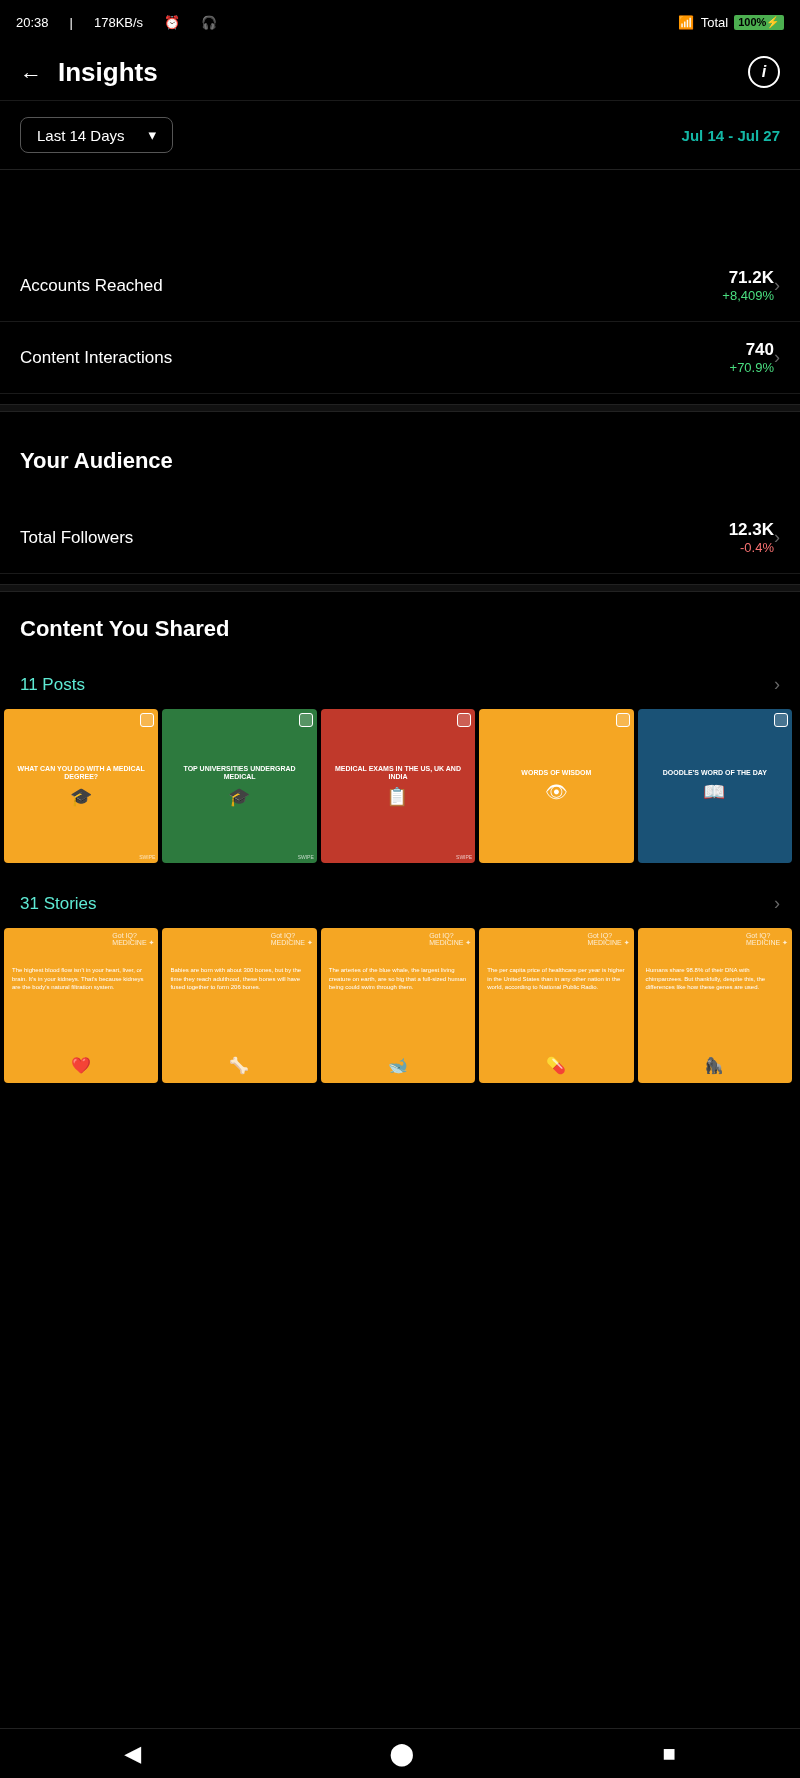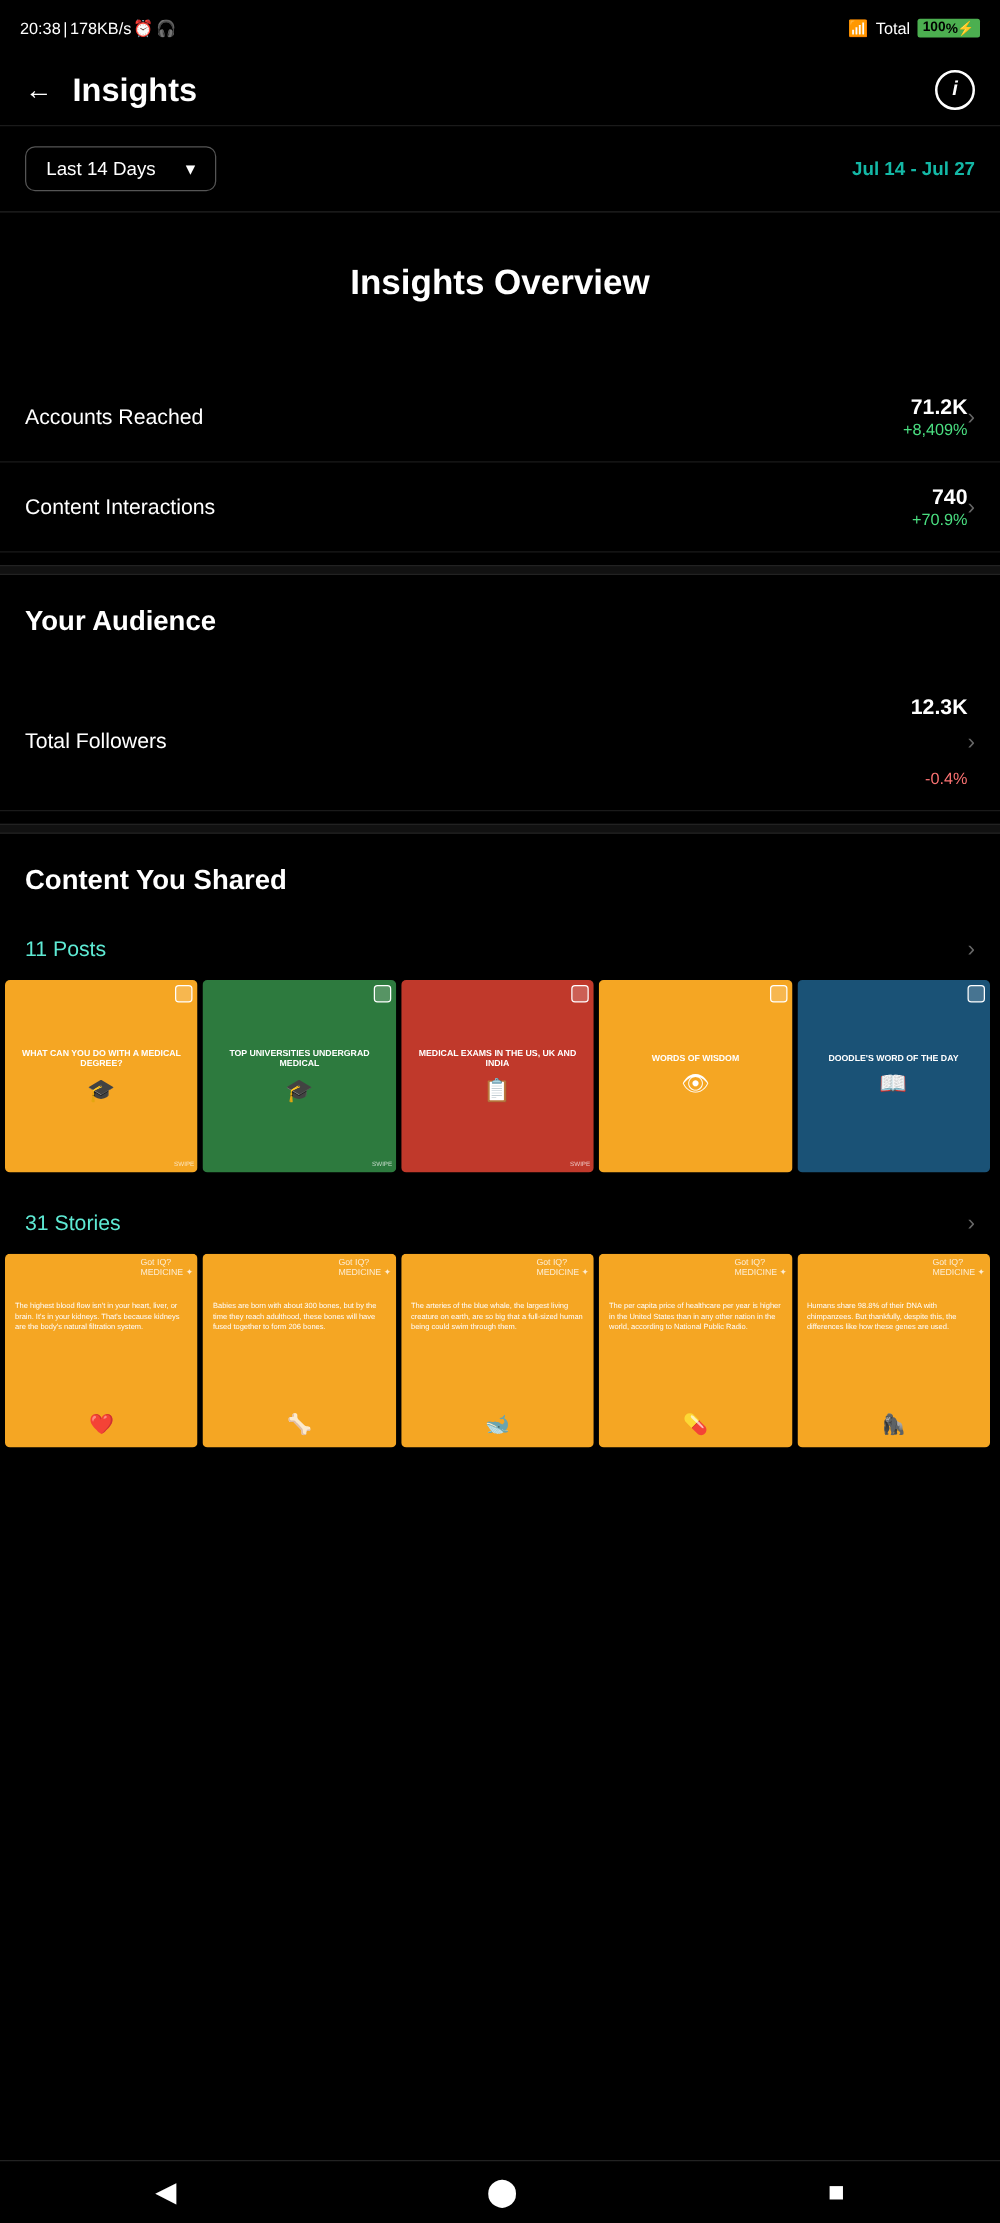--- a/index.html
+++ b/index.html
@@ -23,7 +23,7 @@
       color: #fff;
       height: 44px;
     }
-    .status-left { display: flex; align-items: center; gap: 2px; }
+    .status-left { display: flex; align-items: center; gap: 21px; }
     .status-right { display: flex; align-items: center; gap: 6px; }
     .battery-icon {
       display: inline-flex;

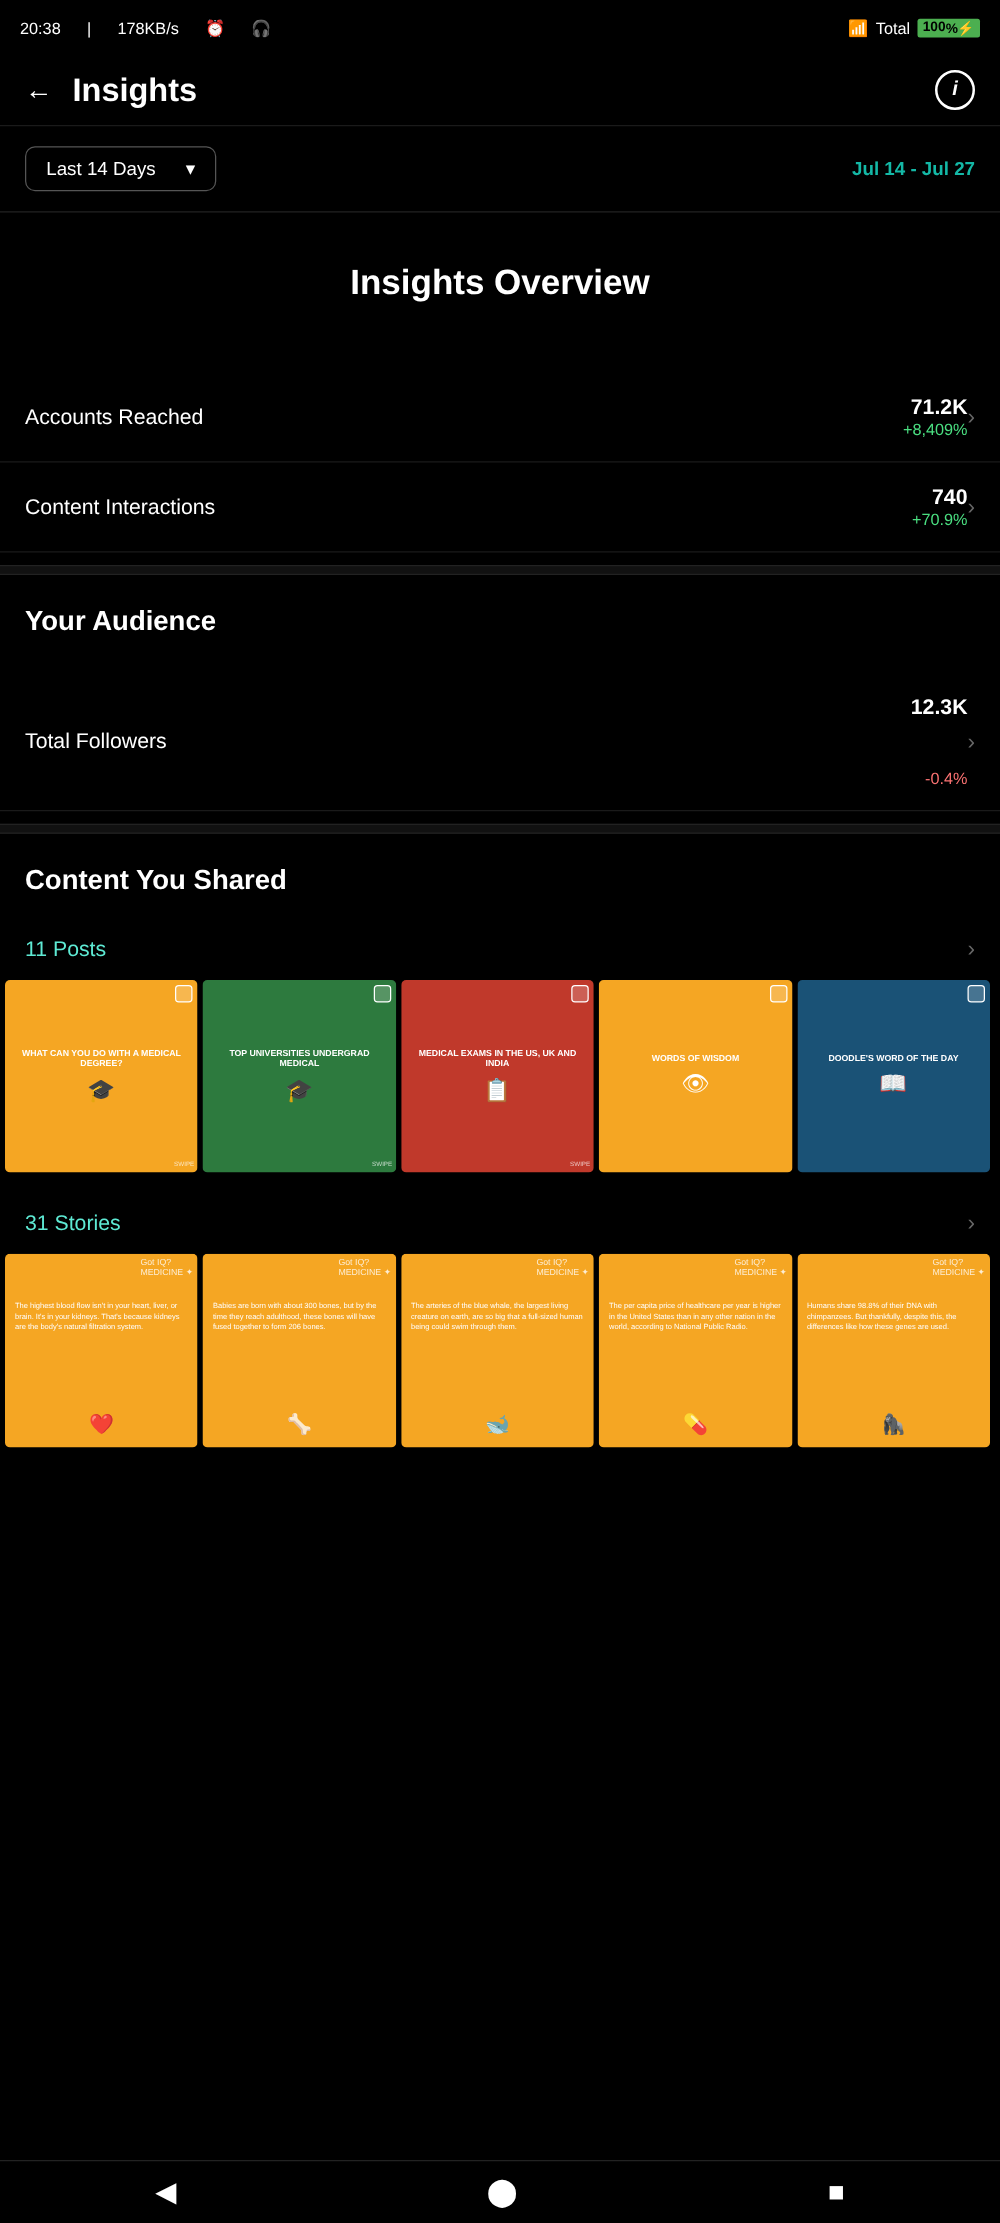--- a/index.html
+++ b/index.html
@@ -340,7 +340,6 @@
 <div class="divider"></div>
 
 <div class="insights-overview">
-  <div class="overview-title">Insights Overview</div>
 </div>
 
 <div class="stats-list">

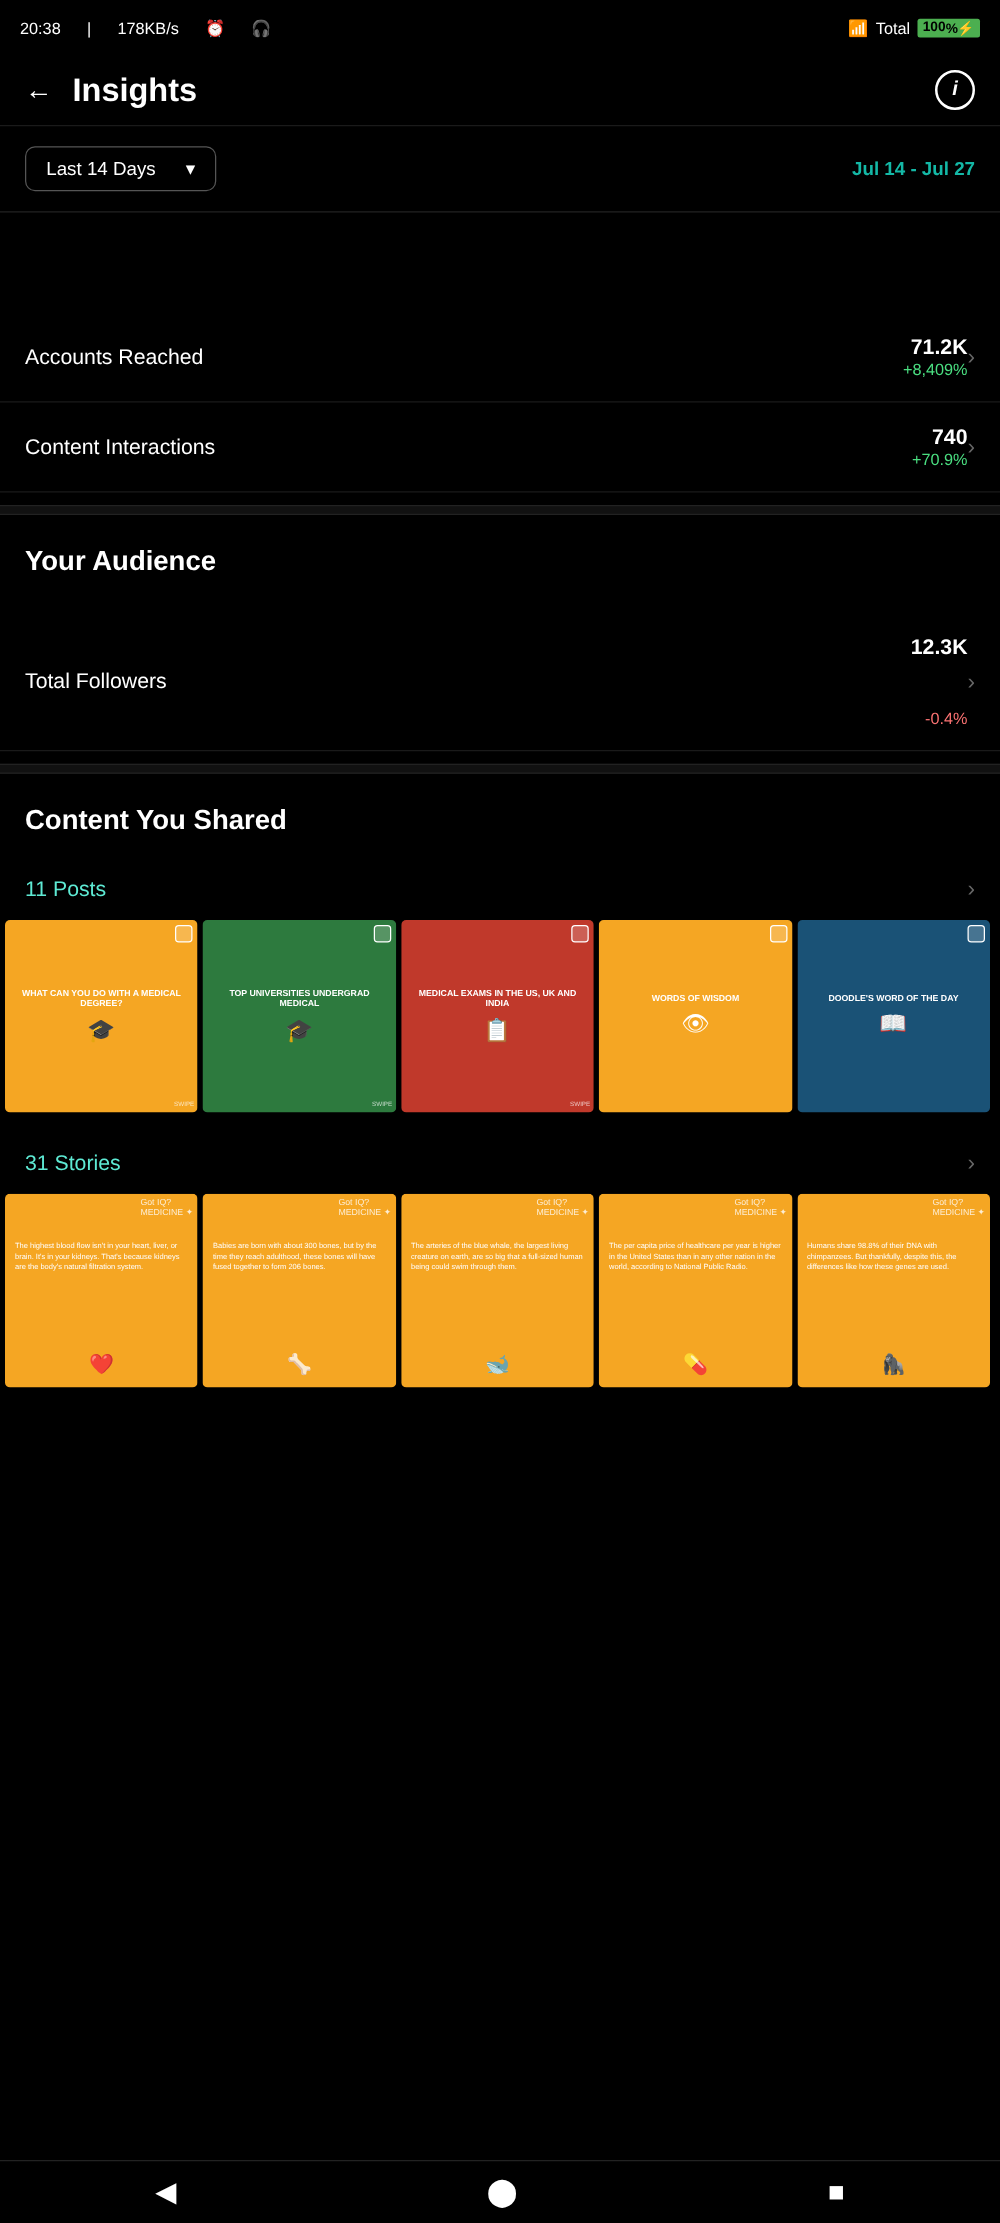--- a/index.html
+++ b/index.html
@@ -156,6 +156,7 @@
     
     .audience-section {
       padding: 24px 20px 10px;
+      margin-top: 12px;
     }
     .section-title {
       font-size: 22px;

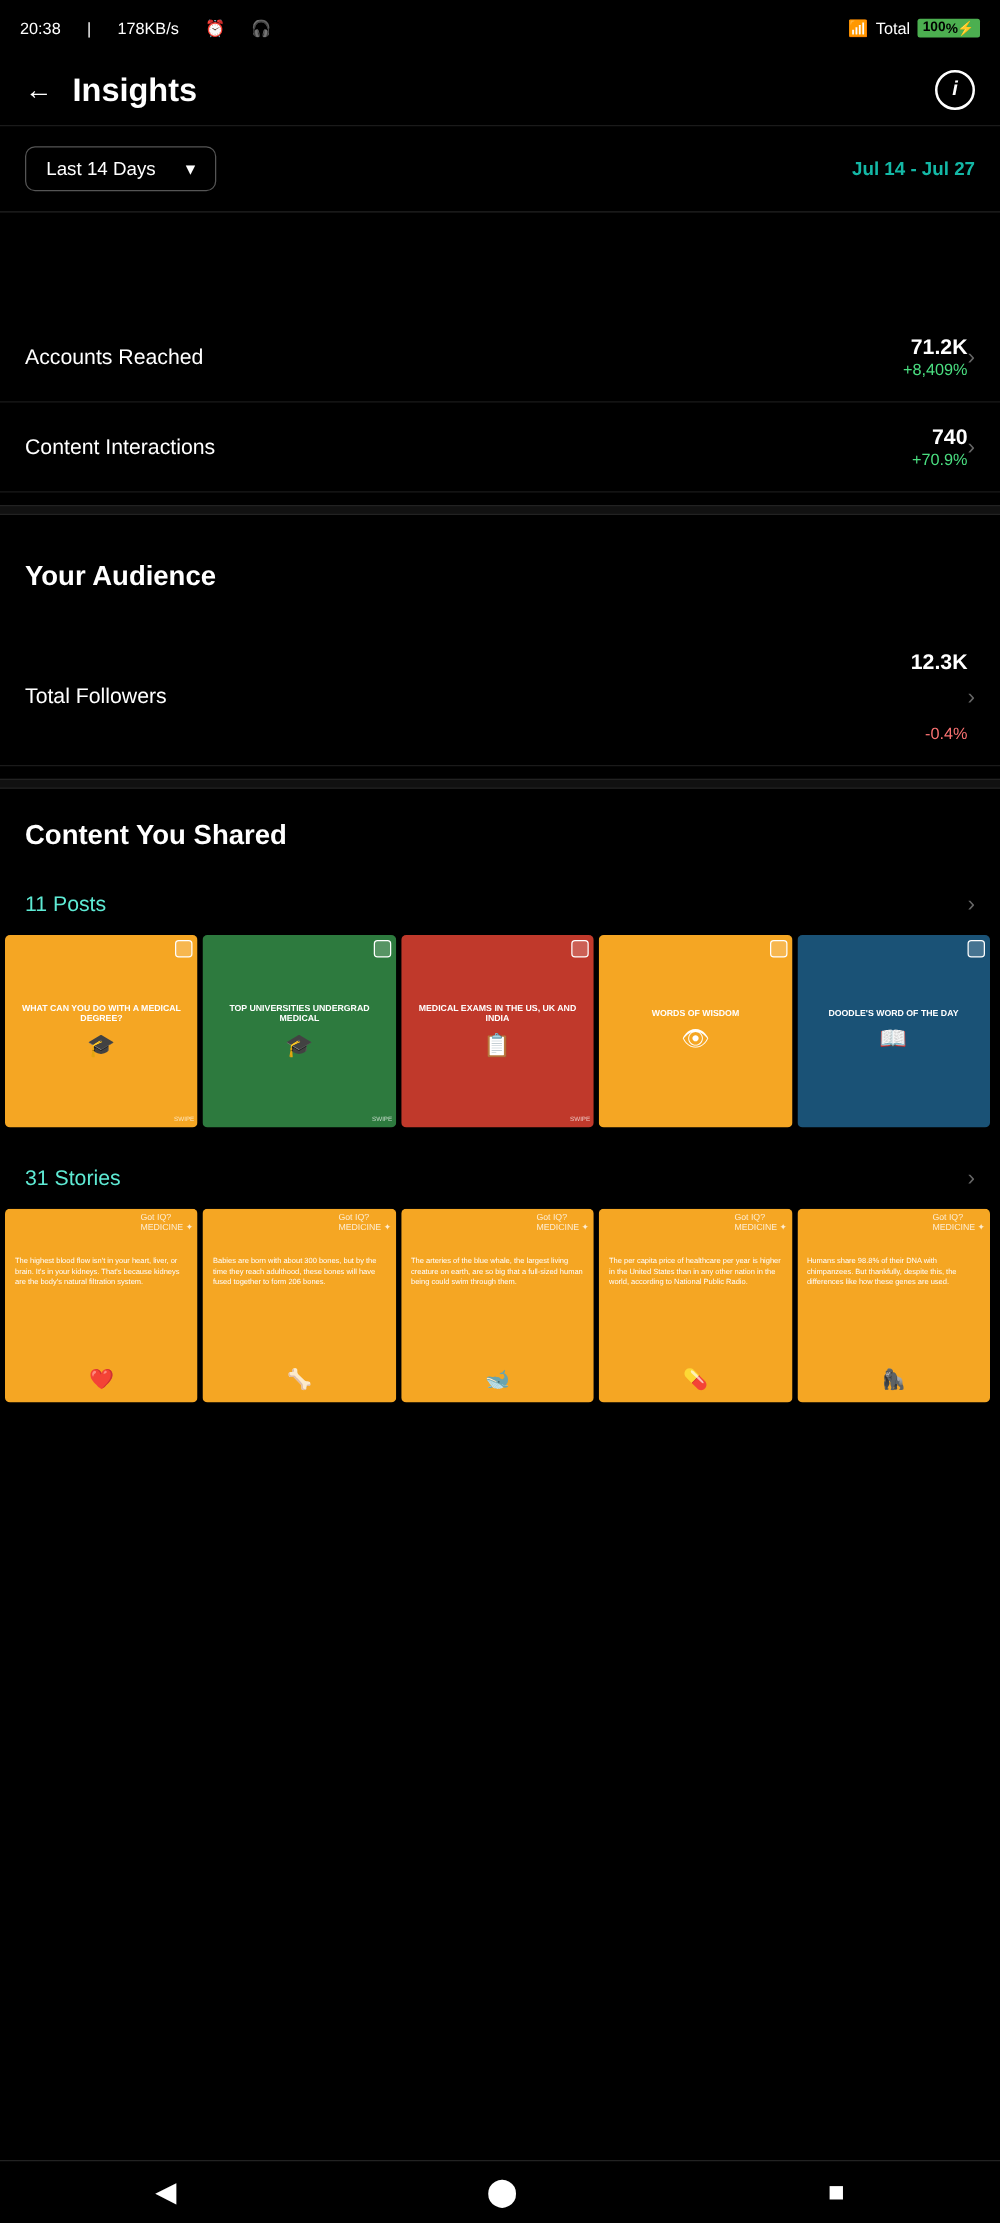--- a/index.html
+++ b/index.html
@@ -138,7 +138,6 @@
     .stat-change-negative {
       font-size: 13px;
       color: #f87171;
-      margin-top: 39px;
     }
     .chevron-right {
       color: #666;

